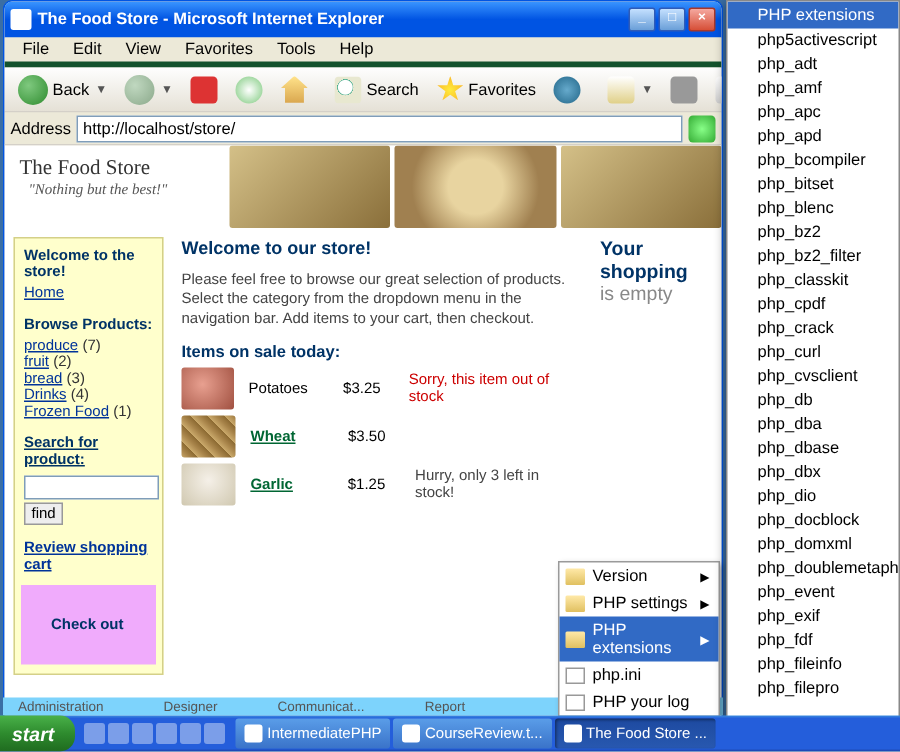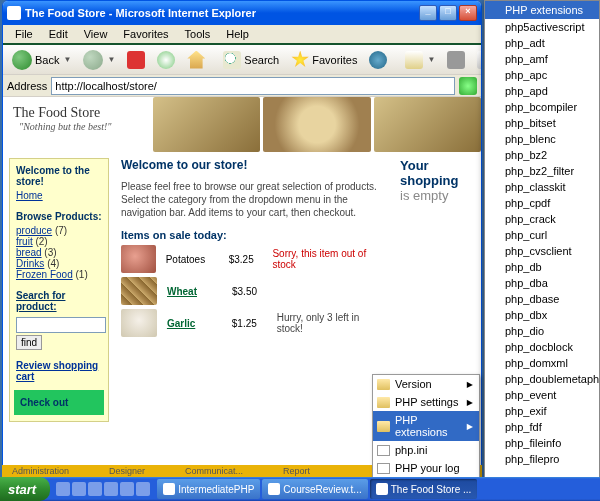--- a/index.html
+++ b/index.html
@@ -12,7 +12,7 @@
   .win-btn { width: 18px; height: 16px; background: linear-gradient(#c4e0ff,#6a9fd8); border: 1px solid #2f5bb7; border-radius: 2px; font-size: 9px; text-align: center; color: #fff; }
   .win-btn.close { background: linear-gradient(#f5a89f,#d64f37); border-color: #a8382a; }
   
-  .menubar { height: 20px; background: #ece9d8; display: flex; align-items: center; padding: 0 4px; font-size: 11px; border-bottom: 2px solid #14532d; }
+  .menubar { height: 20px; background: #ece9d8; display: flex; align-items: center; padding: 0 4px; font-size: 11px; border-bottom: 4px solid #14532d; }
   .menubar span { padding: 2px 8px; cursor: default; }
   
   .toolbar { height: 30px; background: linear-gradient(#fefefe,#e5e1d6); display: flex; align-items: center; padding: 0 4px; gap: 2px; border-bottom: 1px solid #d4d0c8; }

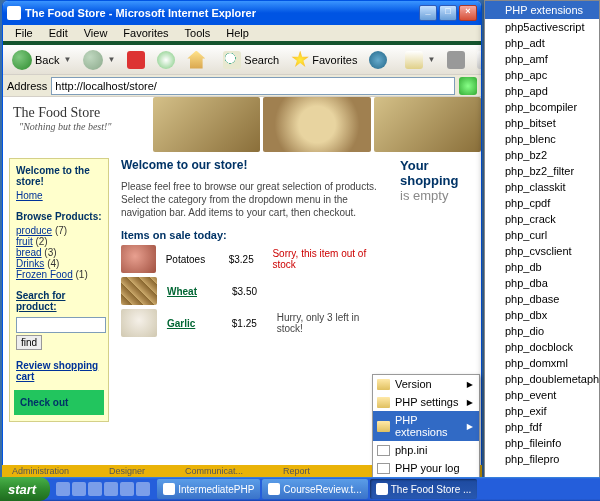--- a/index.html
+++ b/index.html
@@ -51,7 +51,7 @@
   .sb-head { font-weight: bold; color: #003366; margin-bottom: 3px; }
   .sb-link { color: #003399; text-decoration: underline; cursor: pointer; display: block; margin: 1px 0; }
   .sb-sec { margin-top: 10px; }
-  .sb-sec.hl { background: #22c55e; padding: 6px; margin: 8px -2px 0; }
+  .sb-sec.hl { background: #f0abfc; padding: 20px; margin: 8px -2px 0; }
   .search-box { width: 90px; border: 1px solid #7f9db9; height: 16px; margin: 2px 0; background:#fff; }
   .find-btn { border: 1px solid #999; background: #eee; padding: 1px 4px; font-size: 10px; cursor: pointer; }
   

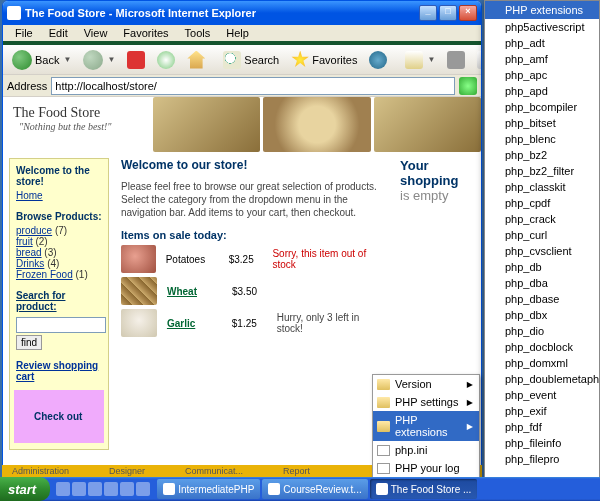--- a/index.html
+++ b/index.html
@@ -97,7 +97,7 @@
   .task.active { background: linear-gradient(#1d4aa0,#2858b0); box-shadow: inset 1px 1px 2px rgba(0,0,0,0.4); }
   .task-ic { width: 12px; height: 12px; background: #fff; border-radius: 2px; flex-shrink: 0; }
   
-  .hidden-row { position: absolute; bottom: 24px; left: 2px; height: 12px; color: #555; font-size: 9px; display: flex; gap: 40px; padding-left: 10px; background:#eab308; width:480px; align-items:center; }
+  .hidden-row { position: absolute; bottom: 24px; left: 2px; height: 12px; color: #555; font-size: 9px; display: flex; gap: 40px; padding-left: 10px; background:#7dd3fc; width:480px; align-items:center; }
 </style>
 </head>
 <body>

